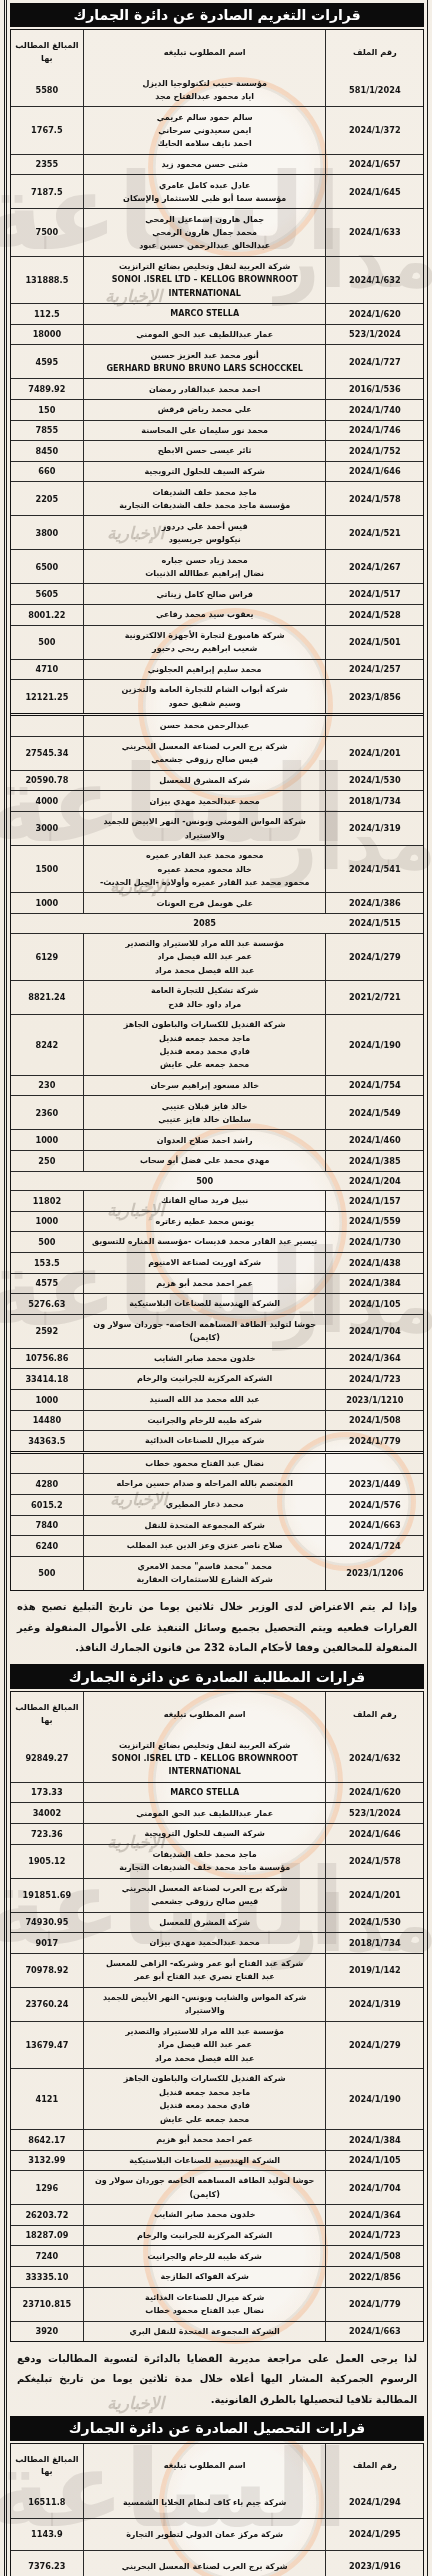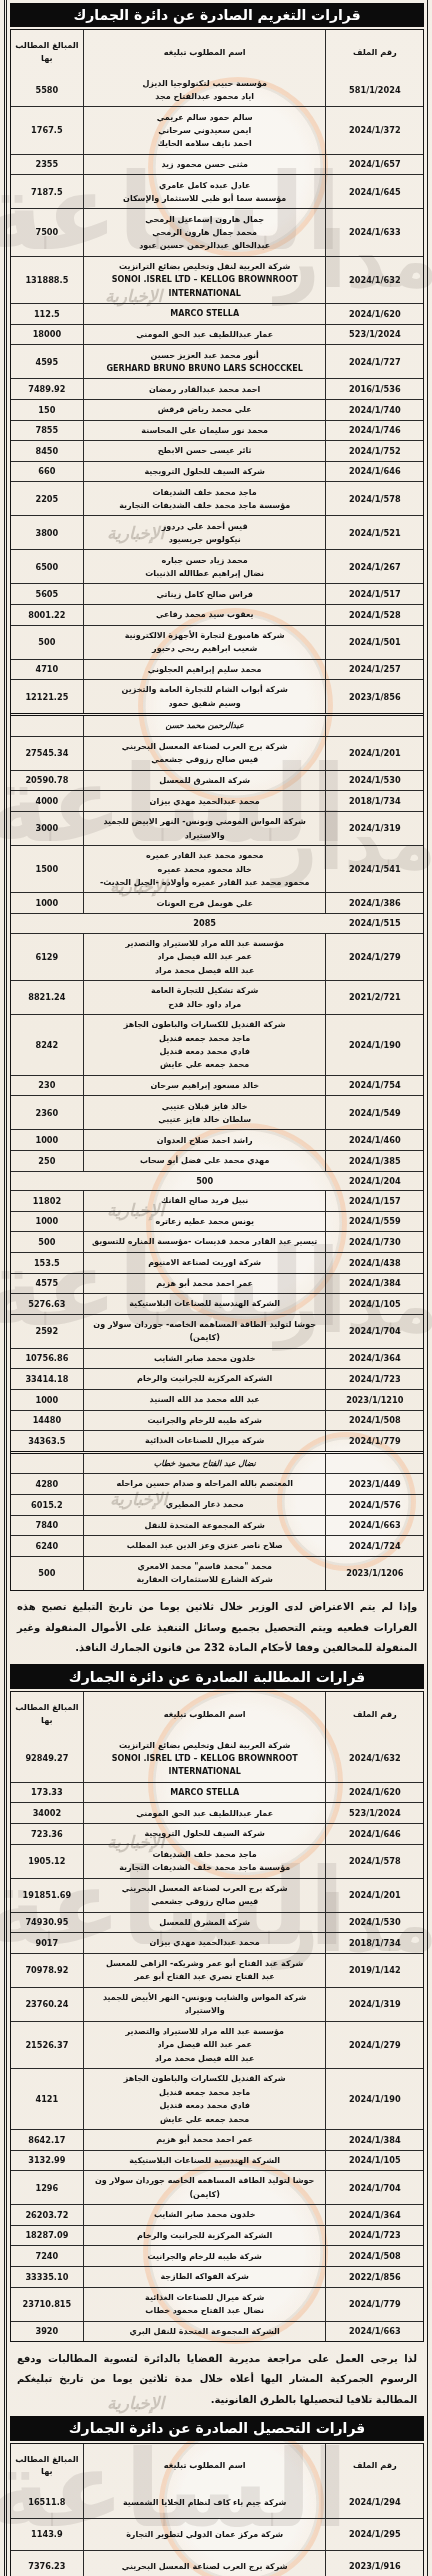--- a/index.html
+++ b/index.html
@@ -22,7 +22,7 @@
   .tbl{border:1.3px solid #151515;background:transparent;}
   .row{display:grid;grid-template-columns:23.5% 1fr 17.5%;}
   .row + .row{border-top:1px solid #2a2a2a;}
-  .row.thick{border-top:3.6px double #111;font-style:italic;}
+  .row.thick{border-top:3.6px double #111;}
   .cell{display:flex;align-items:center;justify-content:center;text-align:center;
         padding:3.1px 3.1px;font-weight:700;color:#141414;}
   .cell.name{white-space:pre-line;font-size:8px;line-height:13.4px;

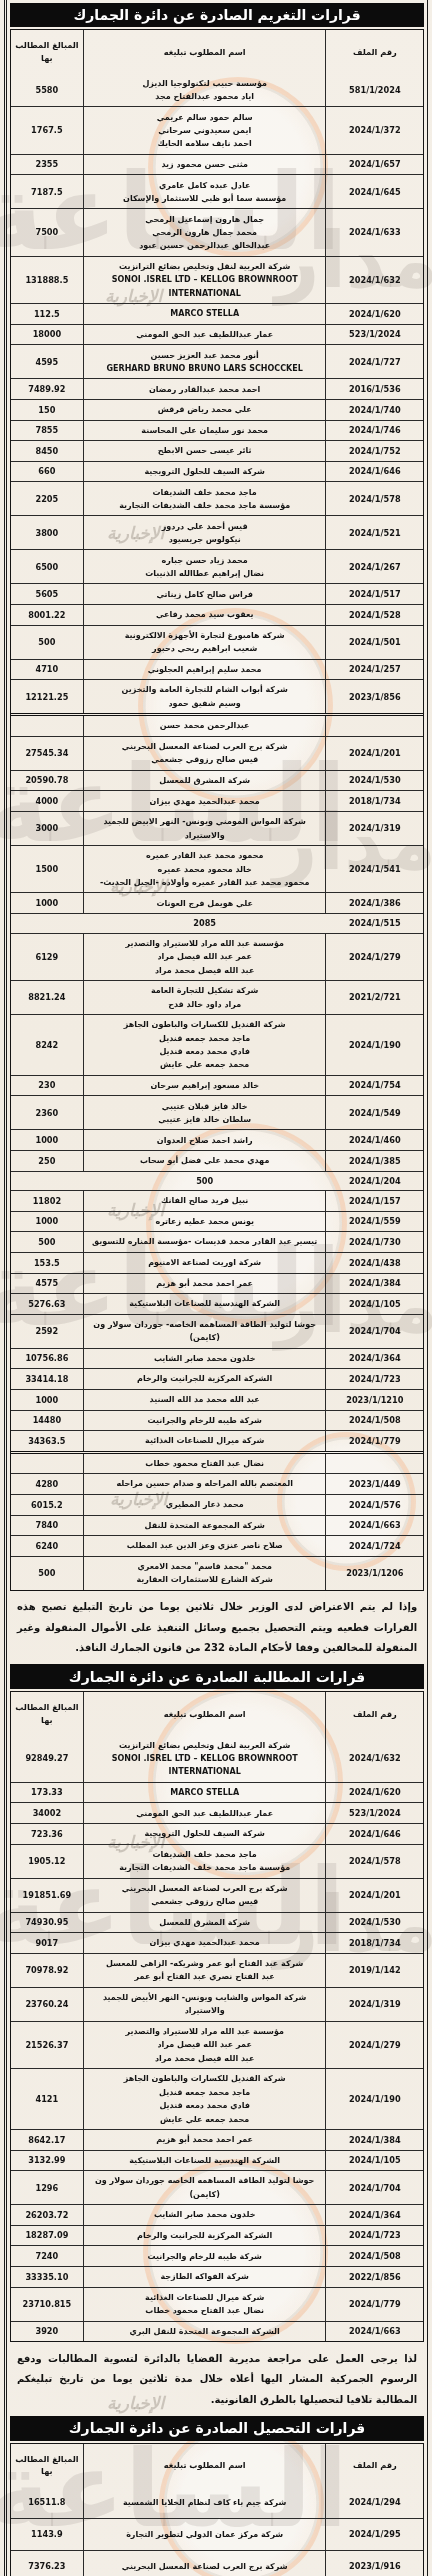--- a/index.html
+++ b/index.html
@@ -453,7 +453,7 @@
               <div class="cell name">مؤسسة عبد الله مراد للاستيراد والتصدير
 عمر عبد الله فيصل مراد
 عبد الله فيصل محمد مراد</div>
-              <div class="cell amount">21526.37</div>
+              <div class="cell amount">13679.47</div>
             </div>
             <div class="row">
               <div class="cell file">2024/1/190</div>

